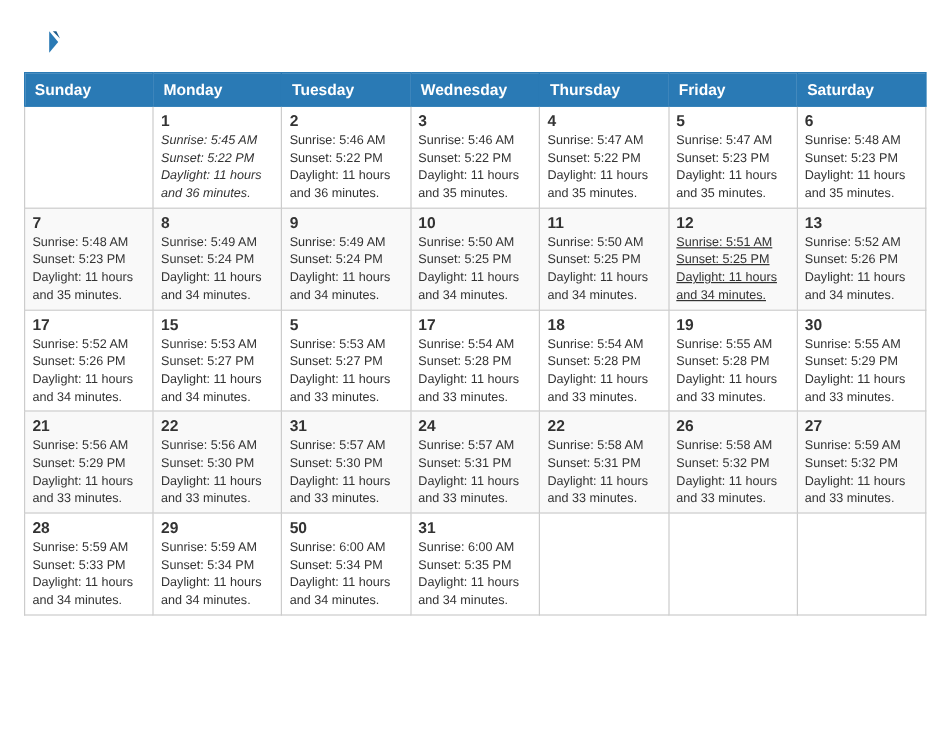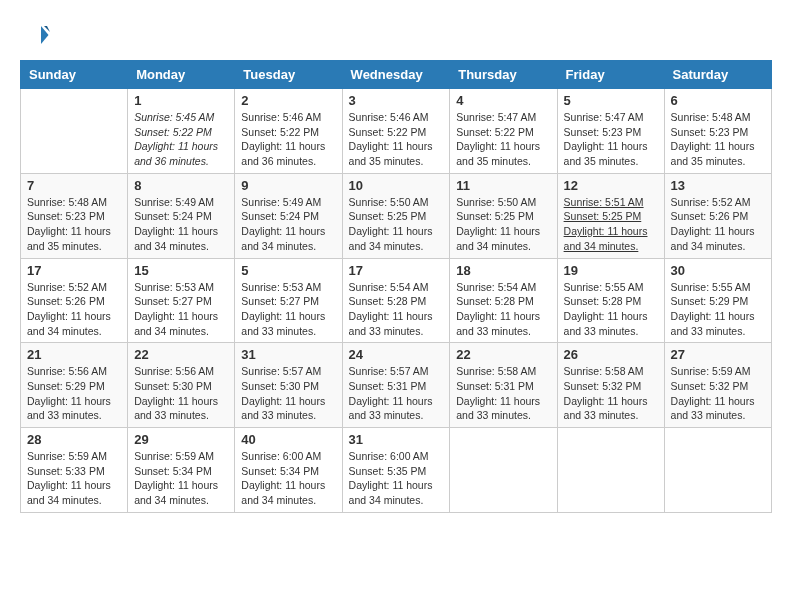--- a/index.html
+++ b/index.html
@@ -333,7 +333,7 @@
 and 34 minutes.</div>
         </td>
         <td>
-          <span class="day-number">40</span>
+          <span class="day-number">50</span>
           <div class="day-info" style="white-space: pre-line;">Sunrise: 6:00 AM
 Sunset: 5:34 PM
 Daylight: 11 hours

